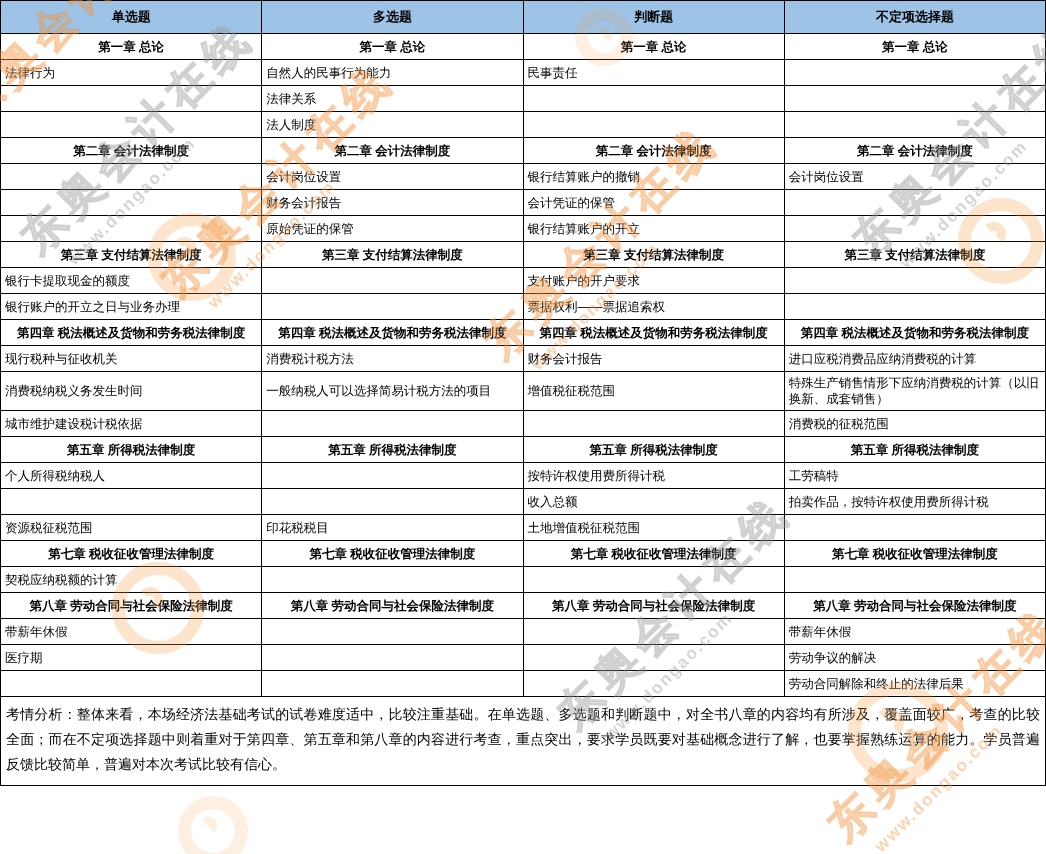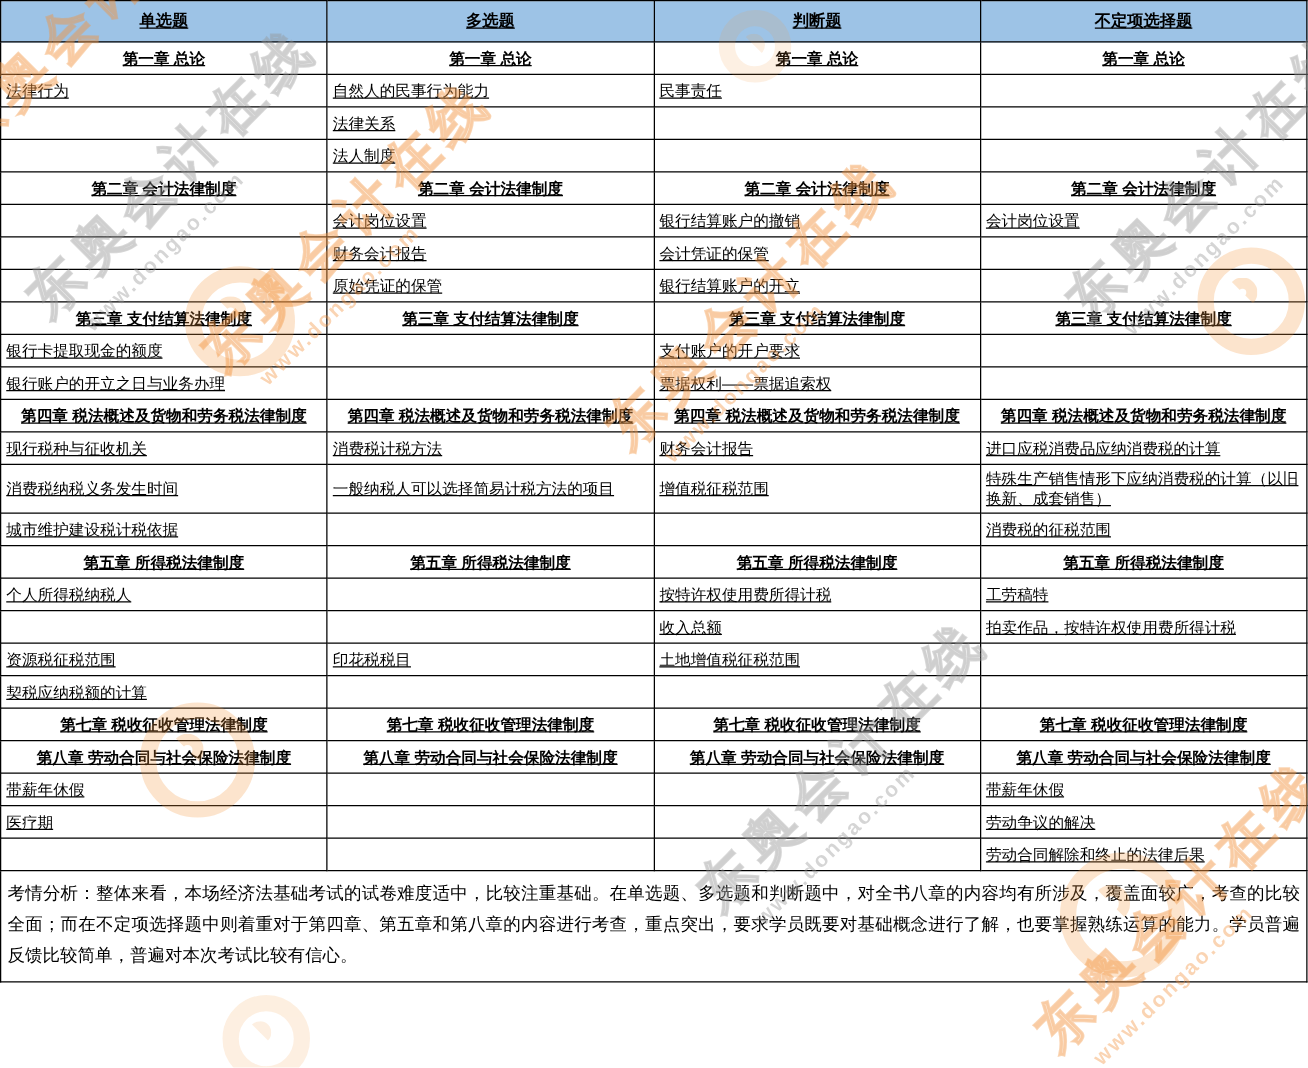--- a/index.html
+++ b/index.html
@@ -11,7 +11,7 @@
 
   table.exam{
     width:1046px;border-collapse:collapse;table-layout:fixed;
-    position:relative;z-index:1;text-decoration:underline;
+    position:relative;z-index:1;
   }
   table.exam th, table.exam td{
     border:1px solid #000;

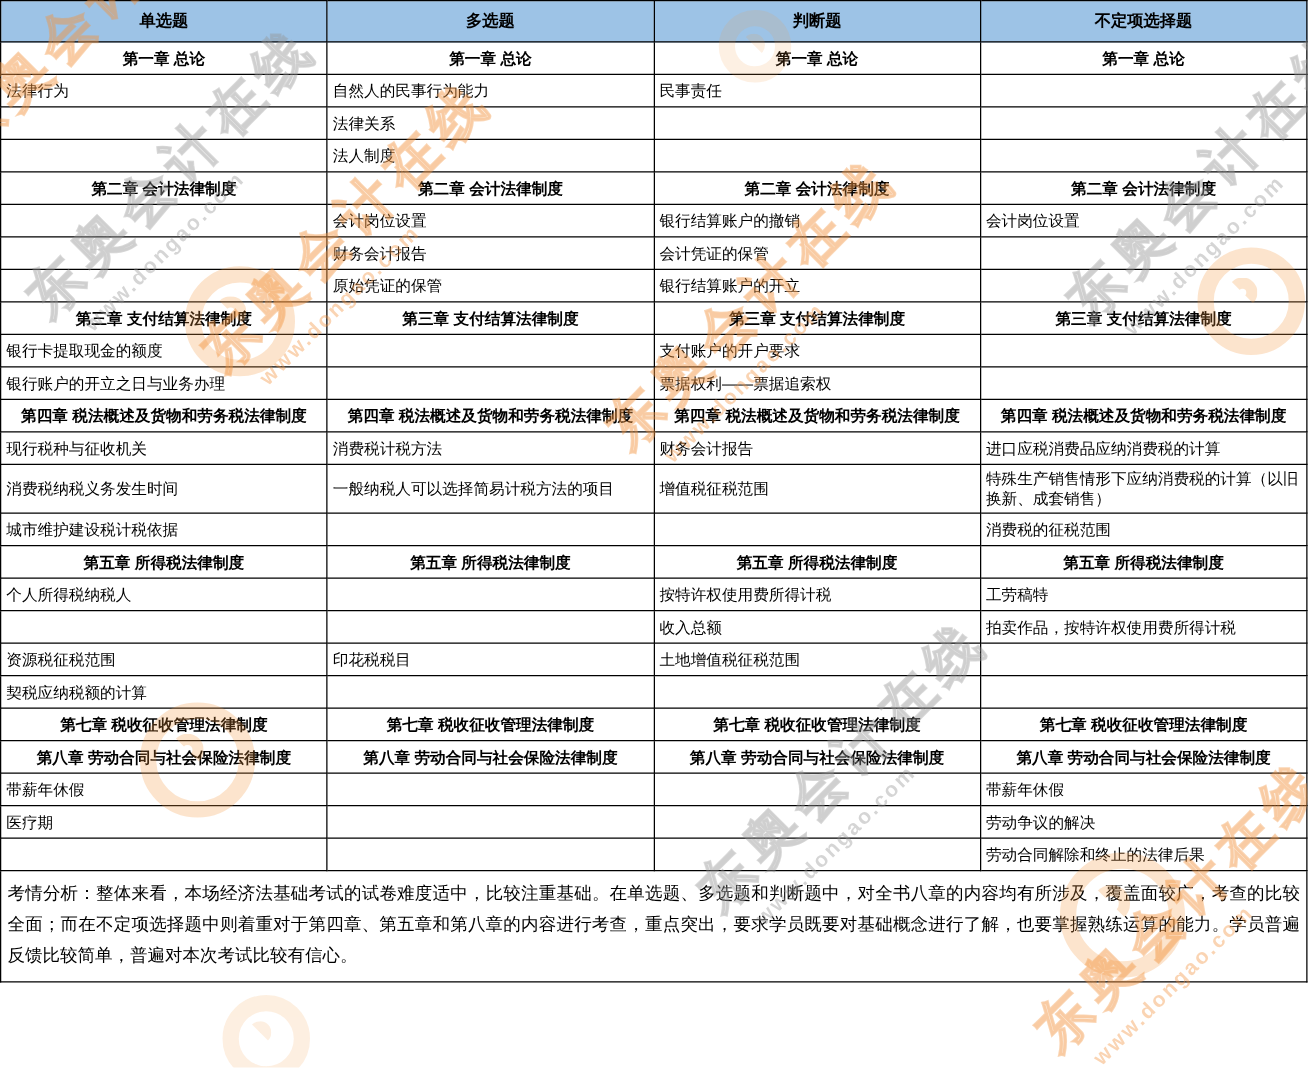--- a/index.html
+++ b/index.html
@@ -197,16 +197,16 @@
           <td class="item-cell"></td>
         </tr>
         <tr>
+          <td class="chapter-cell">第七章 税收征收管理法律制度</td>
+          <td class="chapter-cell">第七章 税收征收管理法律制度</td>
+          <td class="chapter-cell">第七章 税收征收管理法律制度</td>
+          <td class="chapter-cell">第七章 税收征收管理法律制度</td>
+        </tr>
+        <tr>
           <td class="item-cell">契税应纳税额的计算</td>
           <td class="item-cell"></td>
           <td class="item-cell"></td>
           <td class="item-cell"></td>
-        </tr>
-        <tr>
-          <td class="chapter-cell">第七章 税收征收管理法律制度</td>
-          <td class="chapter-cell">第七章 税收征收管理法律制度</td>
-          <td class="chapter-cell">第七章 税收征收管理法律制度</td>
-          <td class="chapter-cell">第七章 税收征收管理法律制度</td>
         </tr>
         <tr>
           <td class="chapter-cell">第八章 劳动合同与社会保险法律制度</td>

